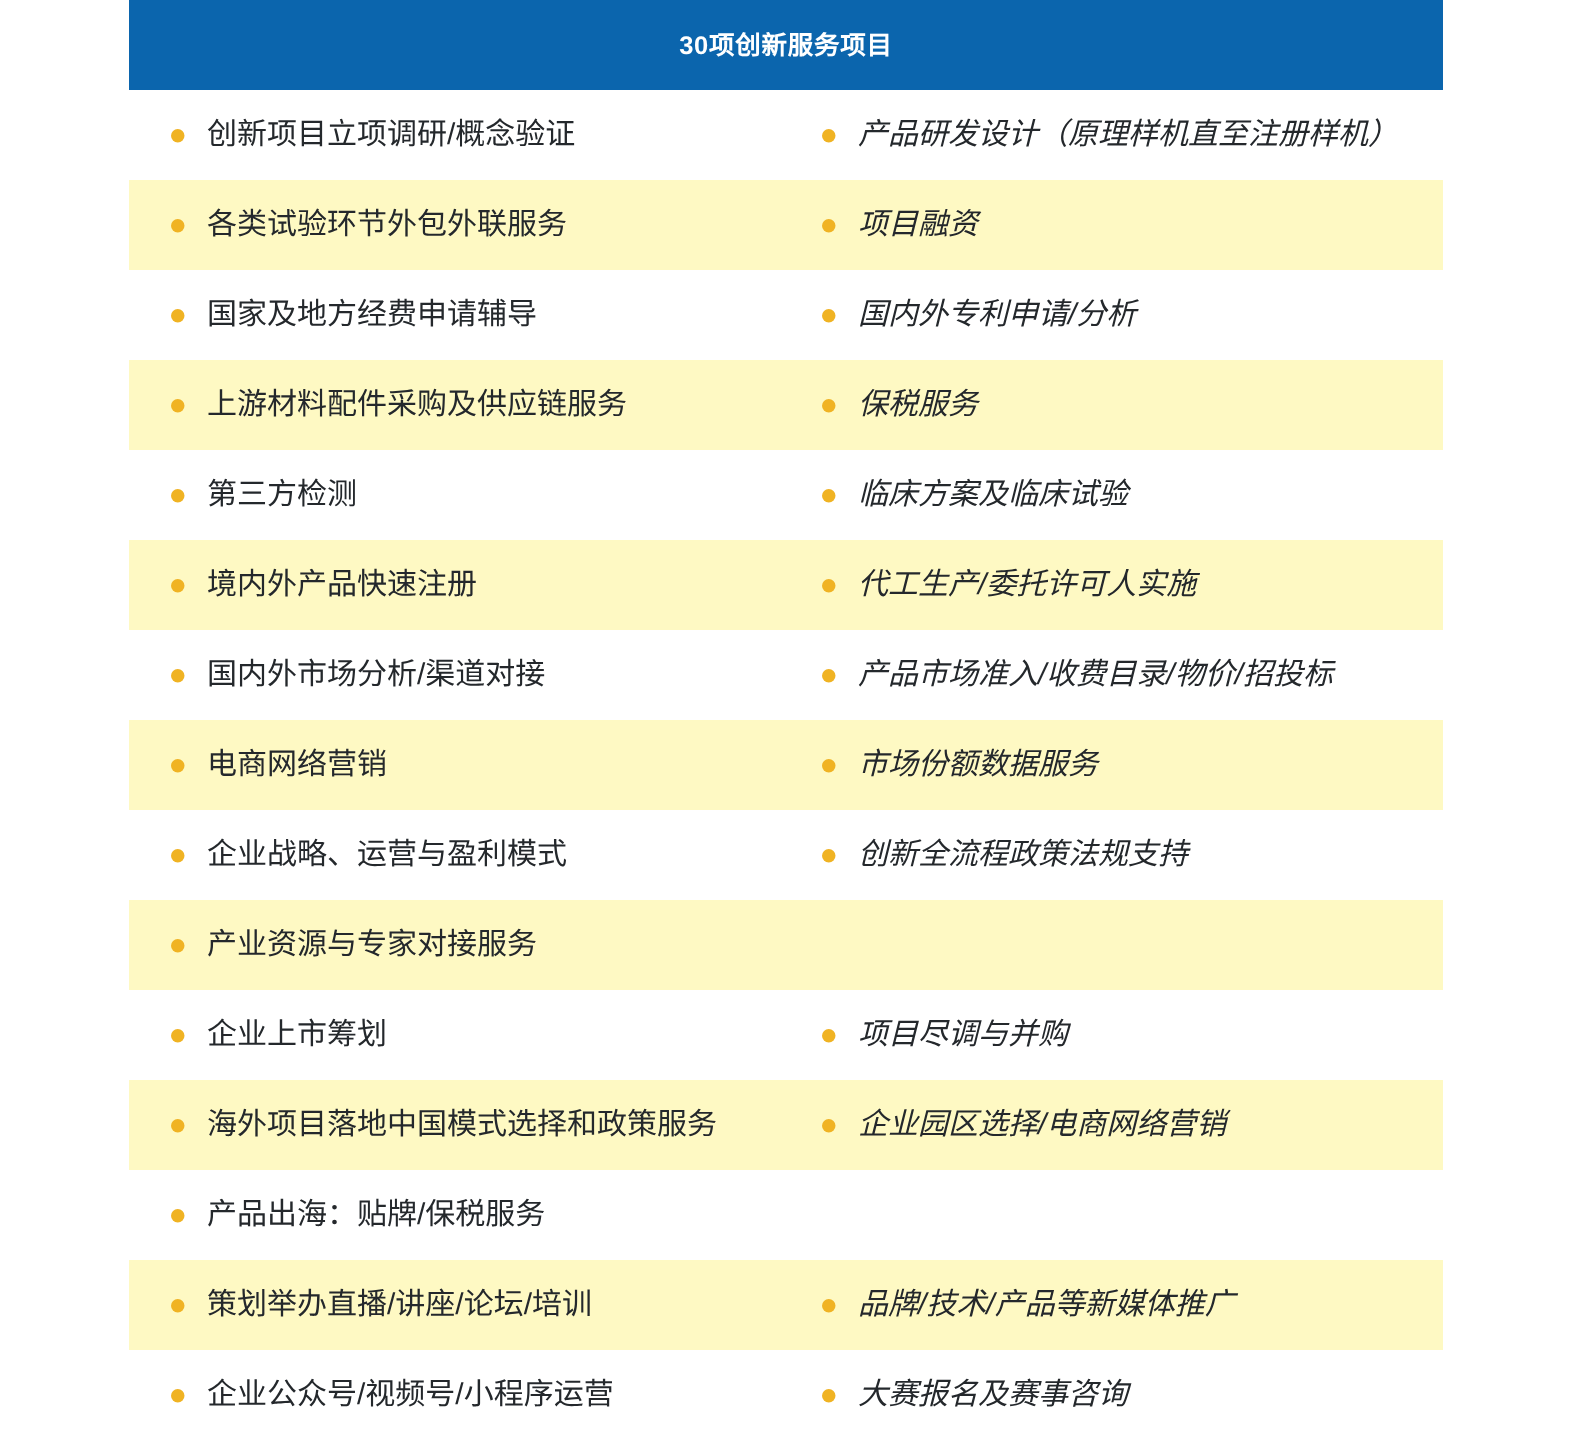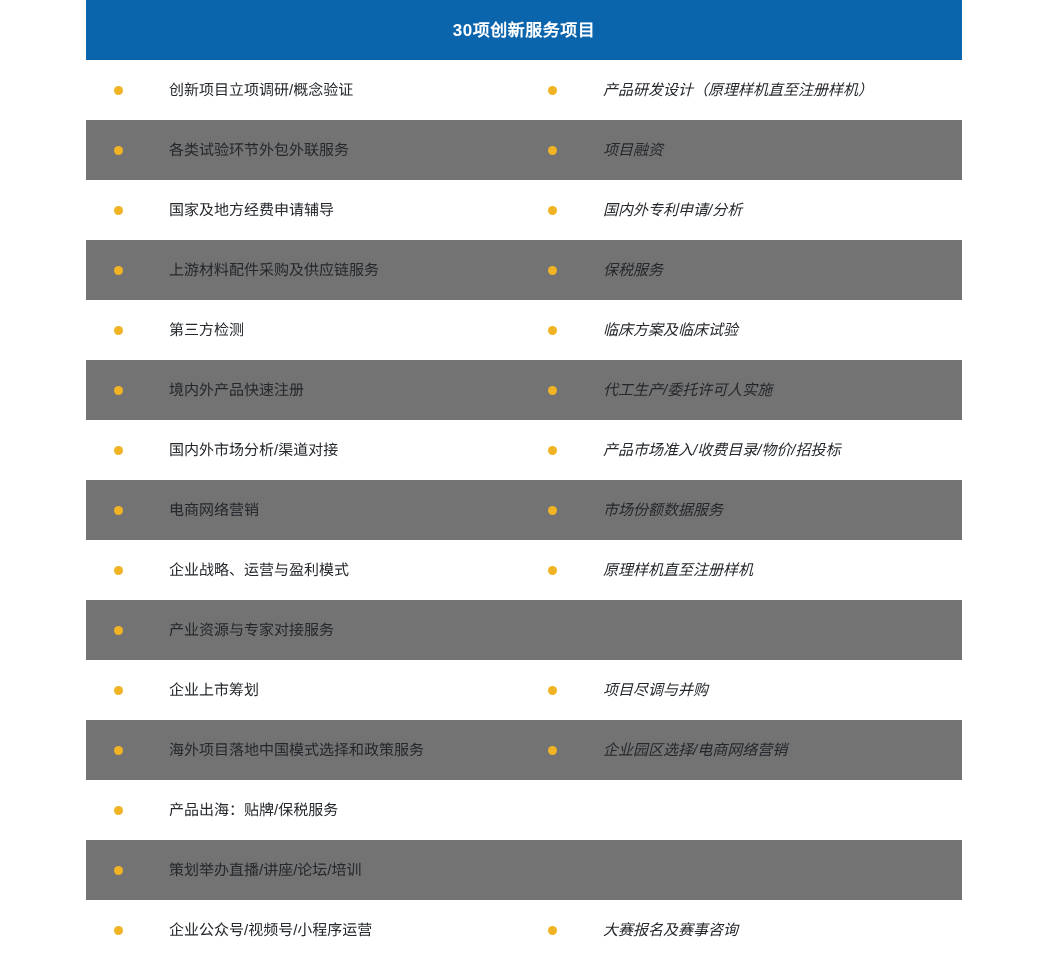--- a/index.html
+++ b/index.html
@@ -73,11 +73,10 @@
     display: block;
   }
   .cell-text {
-    font-size: 15px;
+    font-size: 20px;
     color: #24282c;
     line-height: 1.3;
     white-space: nowrap;
-    margin-left: 31px;
   }
 </style>
 </head>

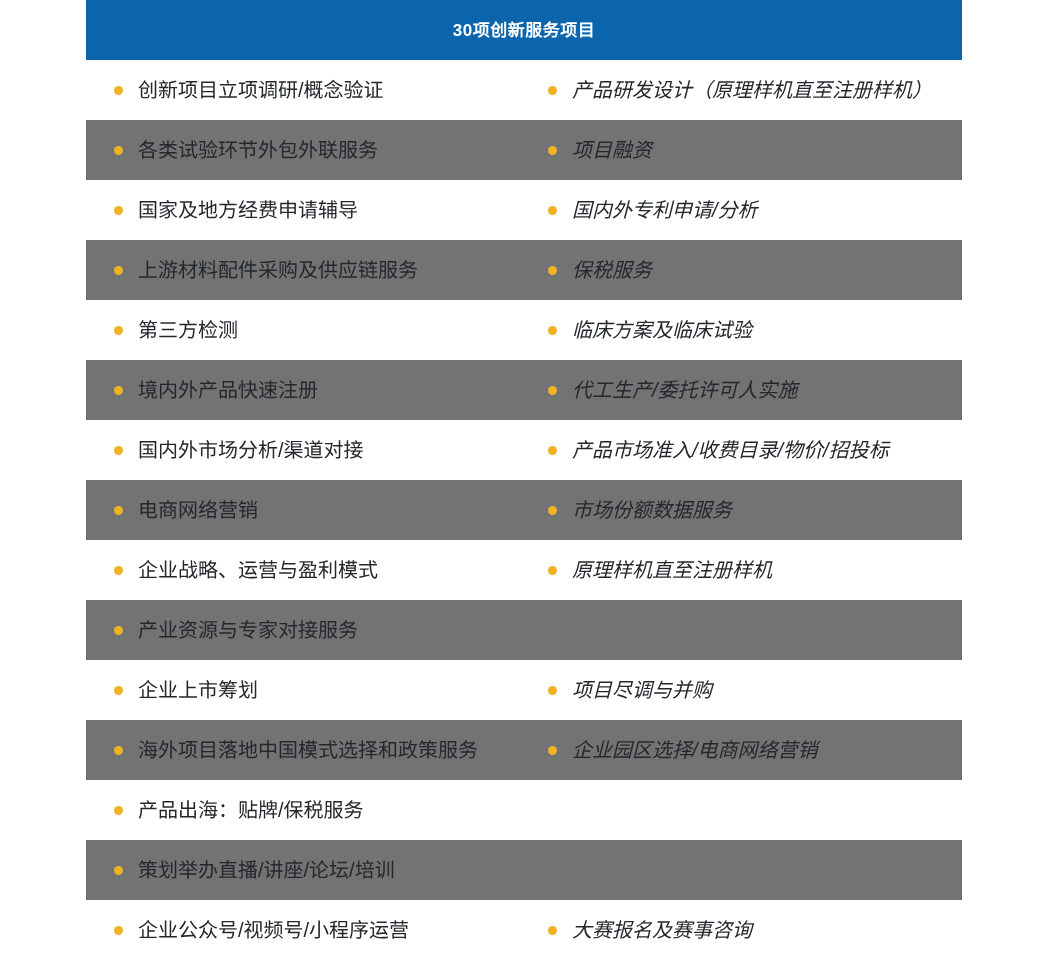--- a/index.html
+++ b/index.html
@@ -47,7 +47,7 @@
     background: #ffffff;
   }
   .row.odd {
-    background: #737373;
+    background: #fef9c3;
   }
   .cell {
     flex: 0 0 50%;

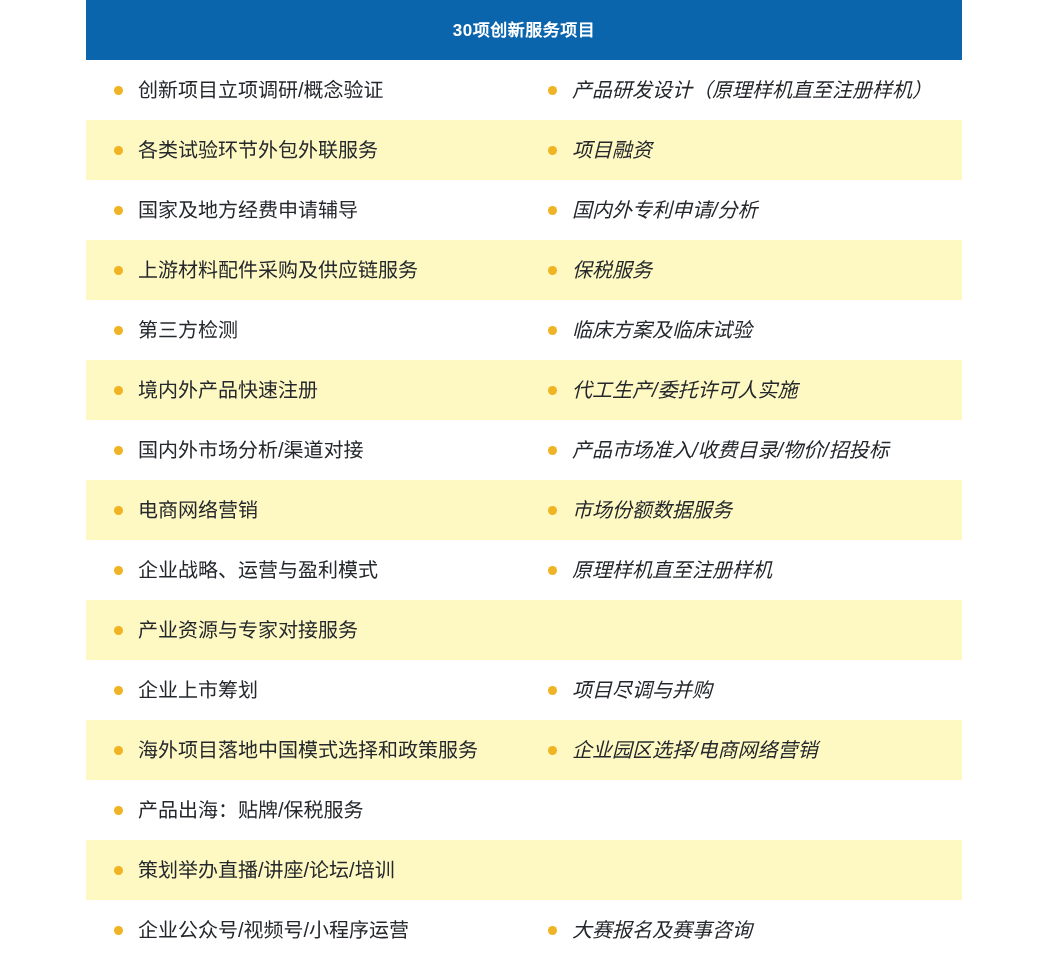--- a/index.html
+++ b/index.html
@@ -176,7 +176,7 @@
         </div>
         <div class="cell right">
           <span class="bullet"></span>
-          <span class="cell-text">原理样机直至注册样机</span>
+          <span class="cell-text">创新全流程政策法规支持</span>
         </div>
       </div>
       <div class="row odd">

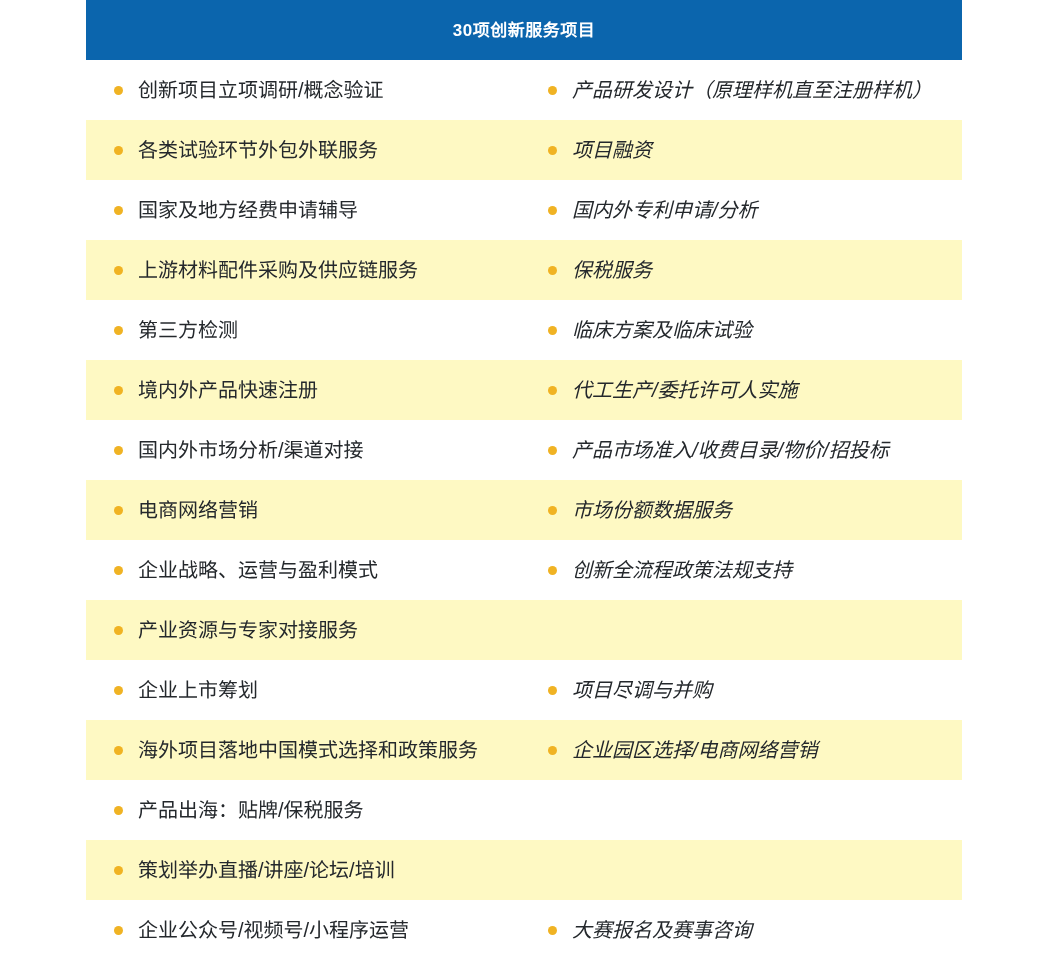--- a/index.html
+++ b/index.html
@@ -216,6 +216,10 @@
           <span class="bullet"></span>
           <span class="cell-text">策划举办直播/讲座/论坛/培训</span>
         </div>
+        <div class="cell right">
+          <span class="bullet"></span>
+          <span class="cell-text">品牌/技术/产品等新媒体推广</span>
+        </div>
       </div>
       <div class="row even">
         <div class="cell">

